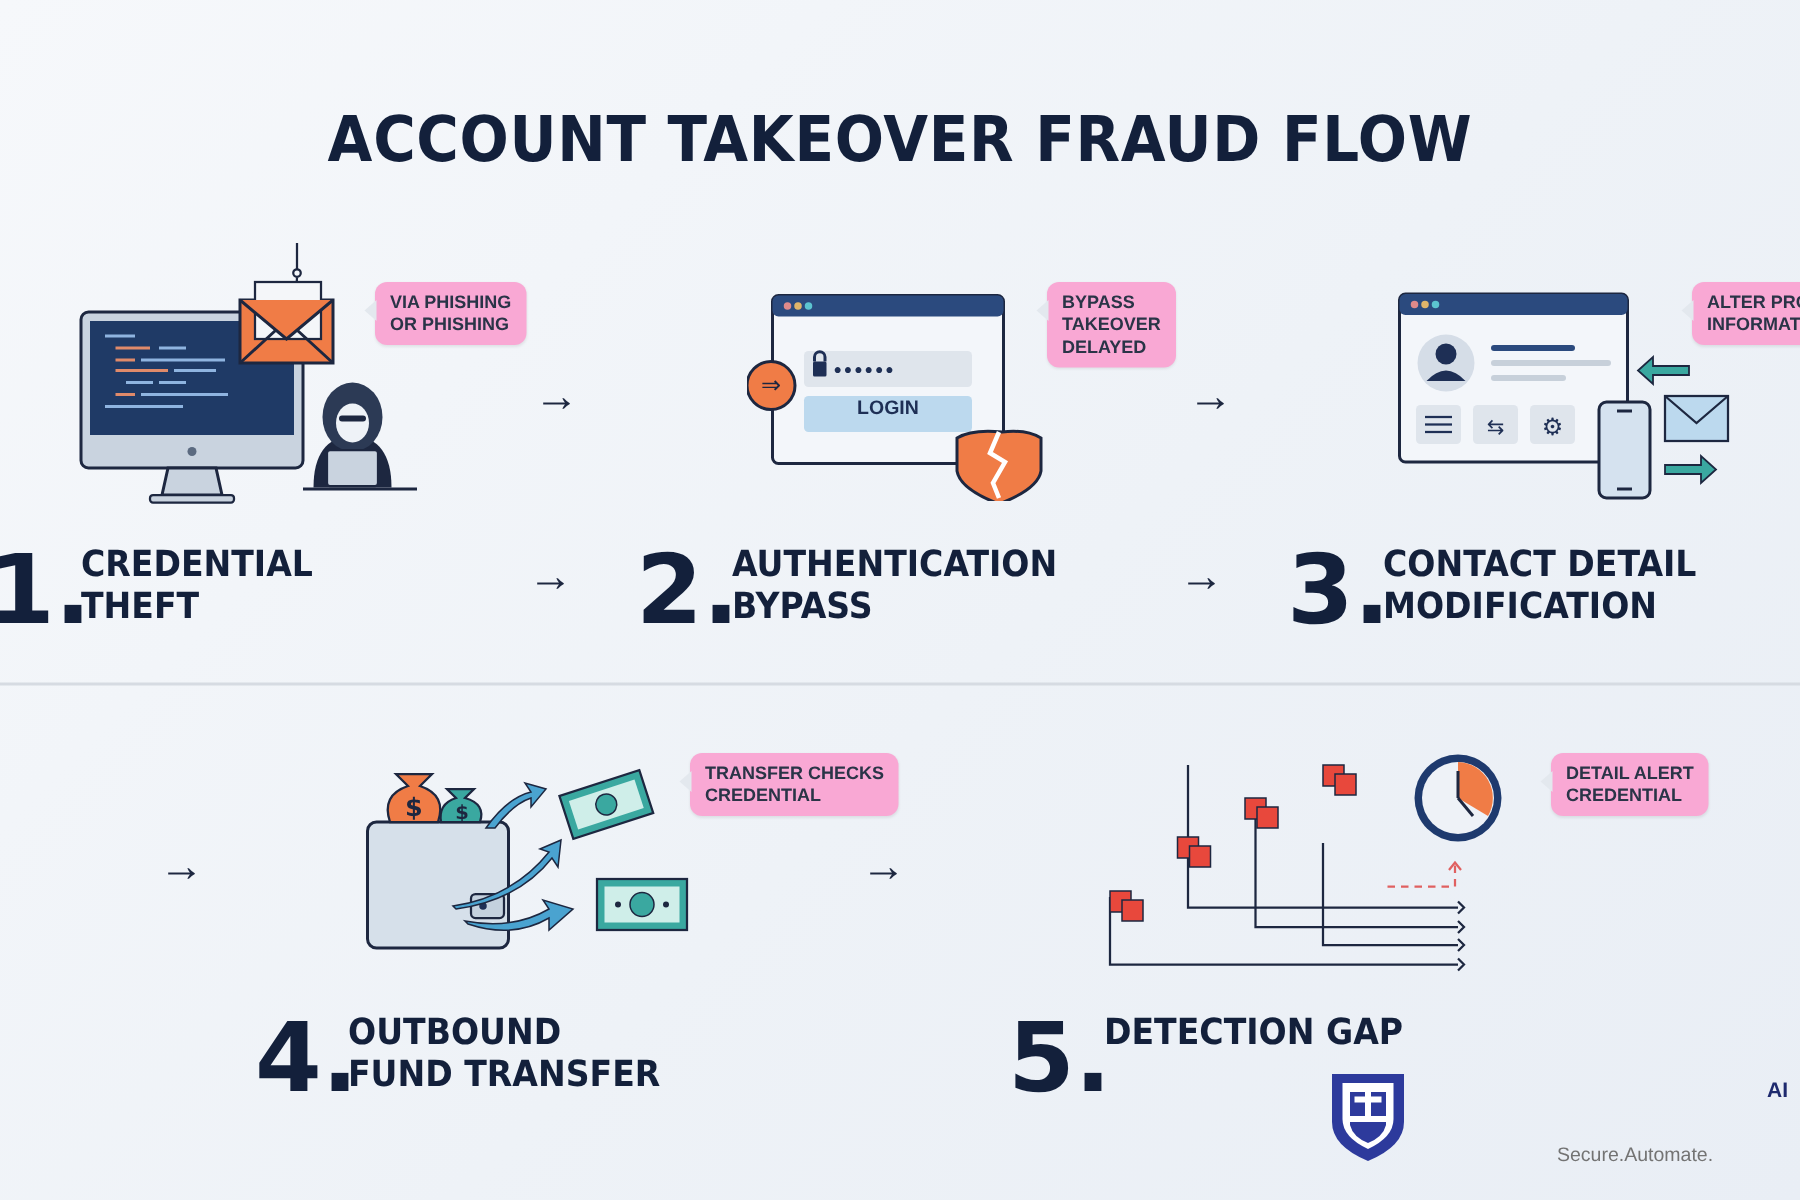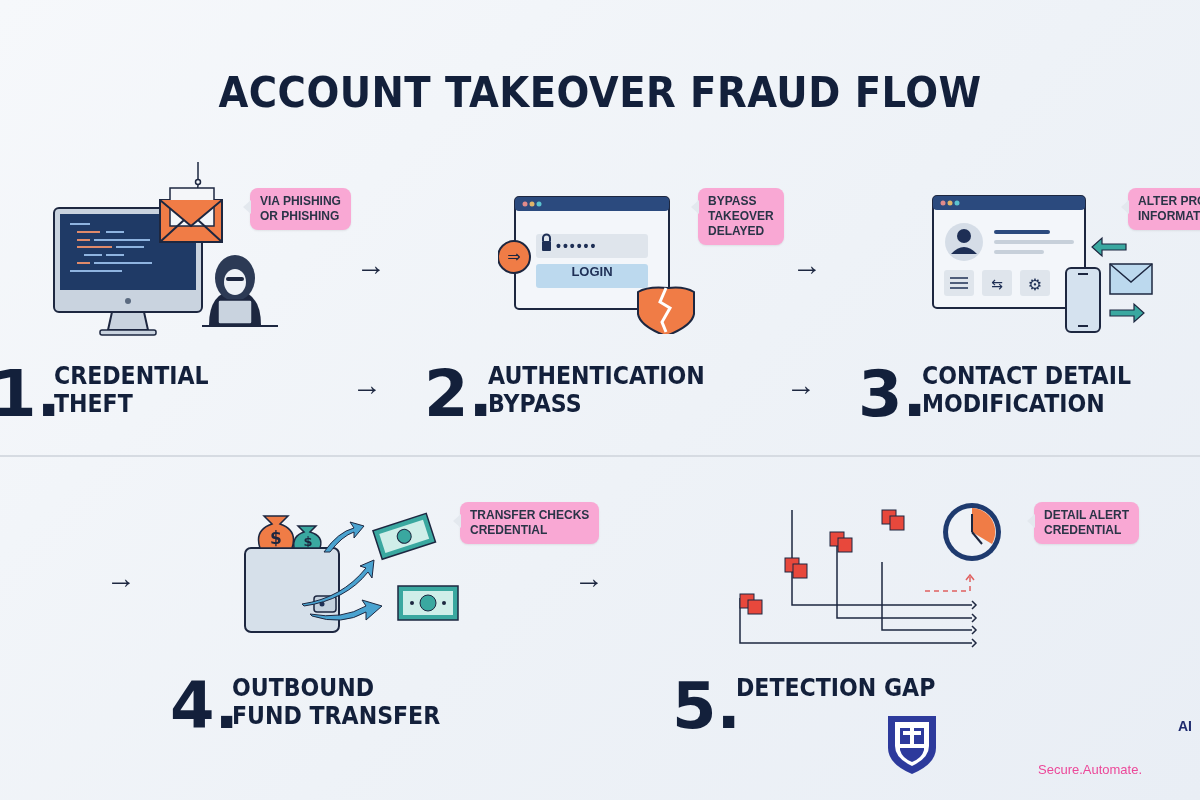--- a/index.html
+++ b/index.html
@@ -30,7 +30,7 @@
   .arrow { font-size: 30px; color: #1d2740; line-height: 1; }
   .logo-text { font-size: 36px; font-weight: 700; color: #1e2a6e; font-family: "DejaVu Sans", sans-serif; letter-spacing: -1px; }
   .logo-ai { font-size: 14px; font-weight: 700; color: #1e2a6e; }
-  .logo-tag { font-size: 13px; color: #ec4899; }
+  .logo-tag { font-size: 13px; color: #737373; }
 </style>
 </head>
 <body>

